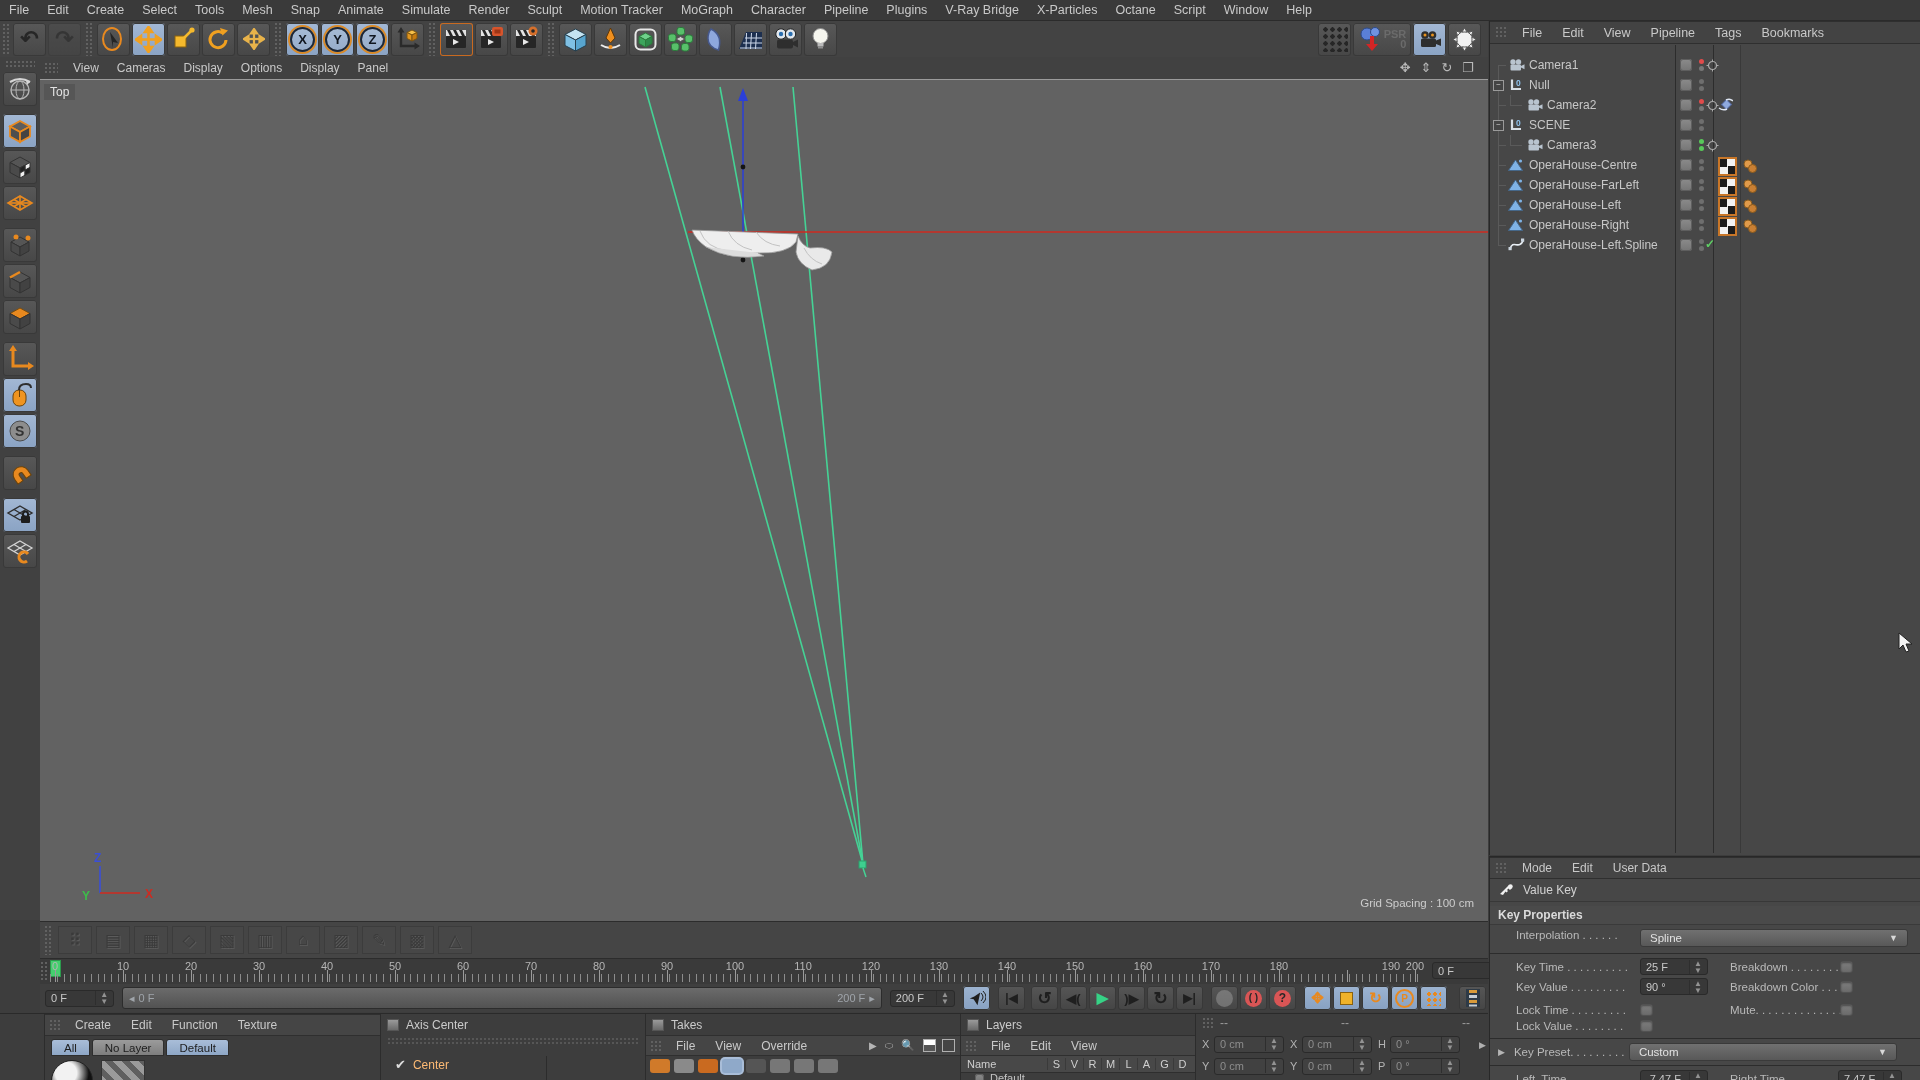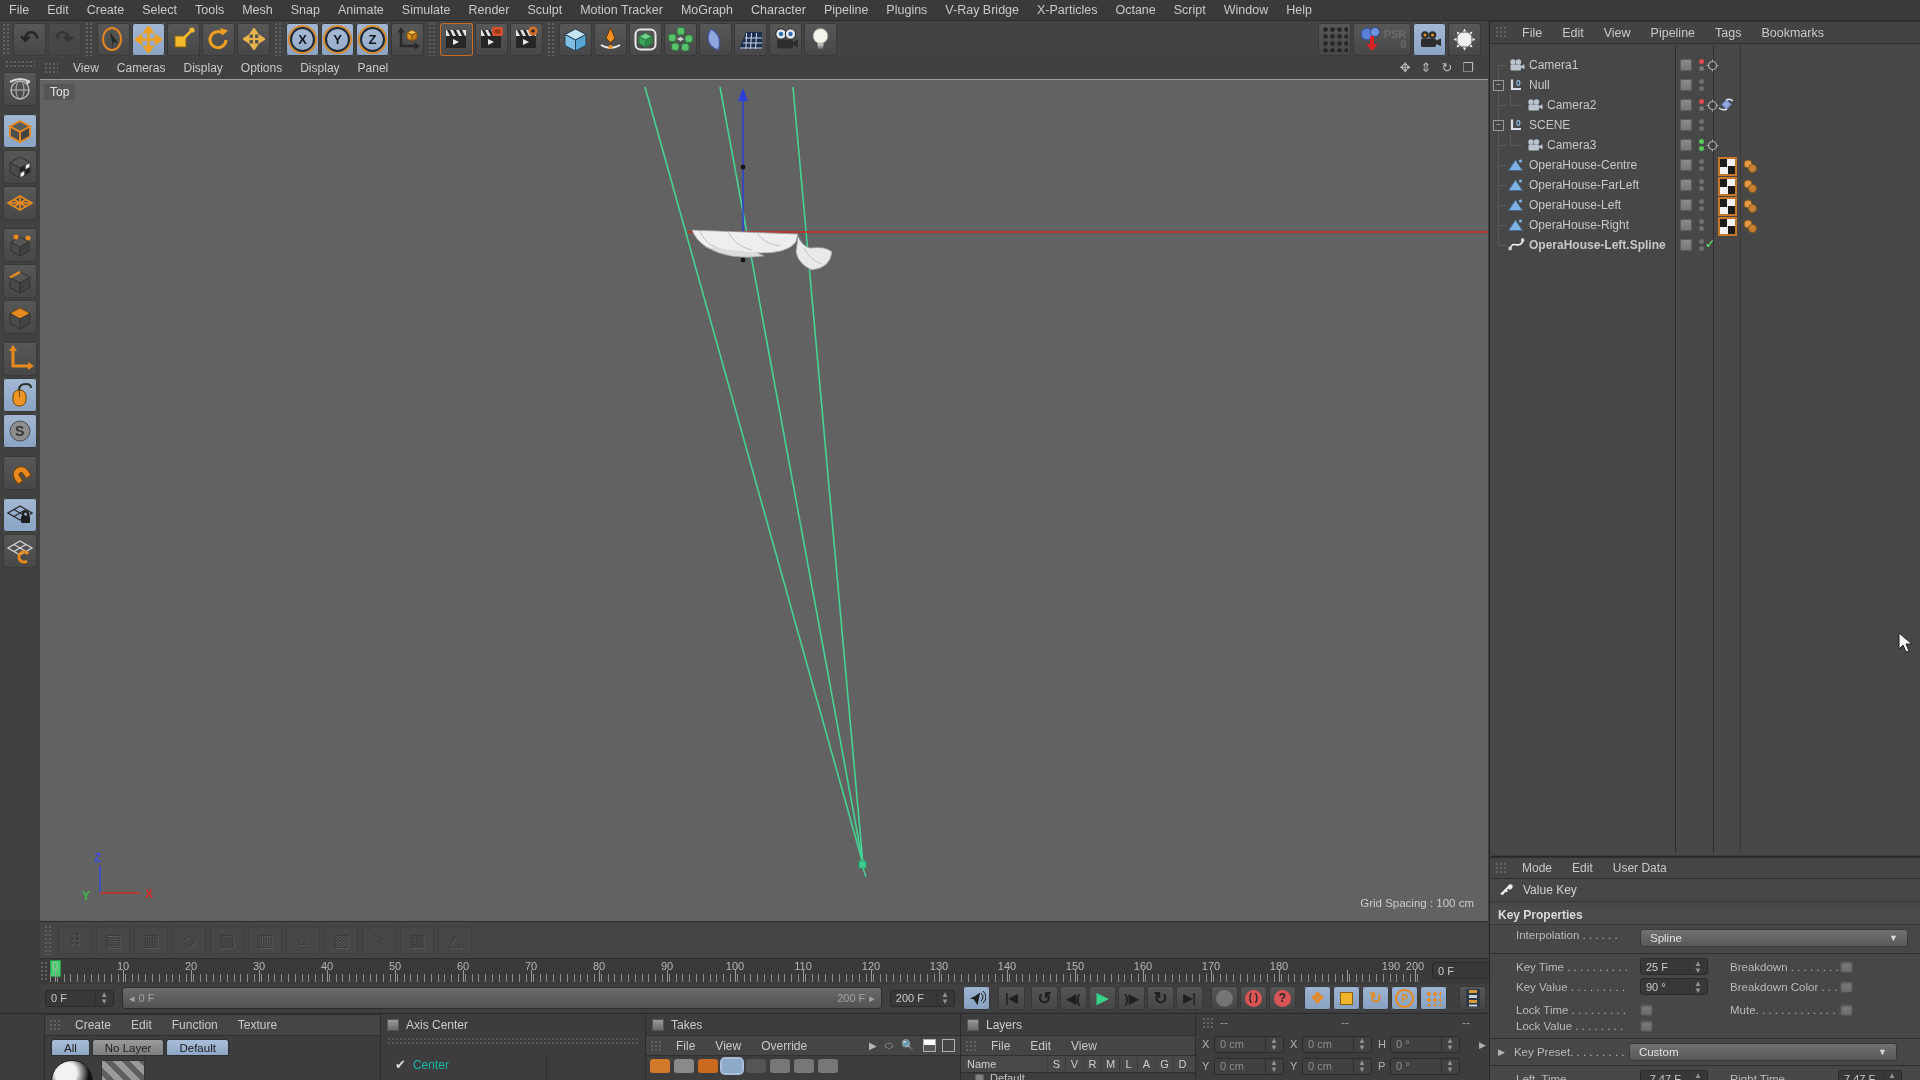--- a/index.html
+++ b/index.html
@@ -1054,7 +1054,7 @@
             <rect x="13" y="0.5" width="3.2" height="3.2" fill="#ccd6e0"></rect>
           </svg>
         </div>
-        <div class="omname abs" style="left: 39px; top: 3px; font-weight: bold;">OperaHouse-Left.Spline</div>
+        <div class="omname abs" style="left: 39px; top: 3px;">OperaHouse-Left.Spline</div>
         <div class="statesq abs" style="left: 190px; top: 4px;"></div>
         <div class="dotcol abs" style="left: 209px; top: 4px;">
           <div class="vdot" style="background: rgb(110, 110, 110);"></div>

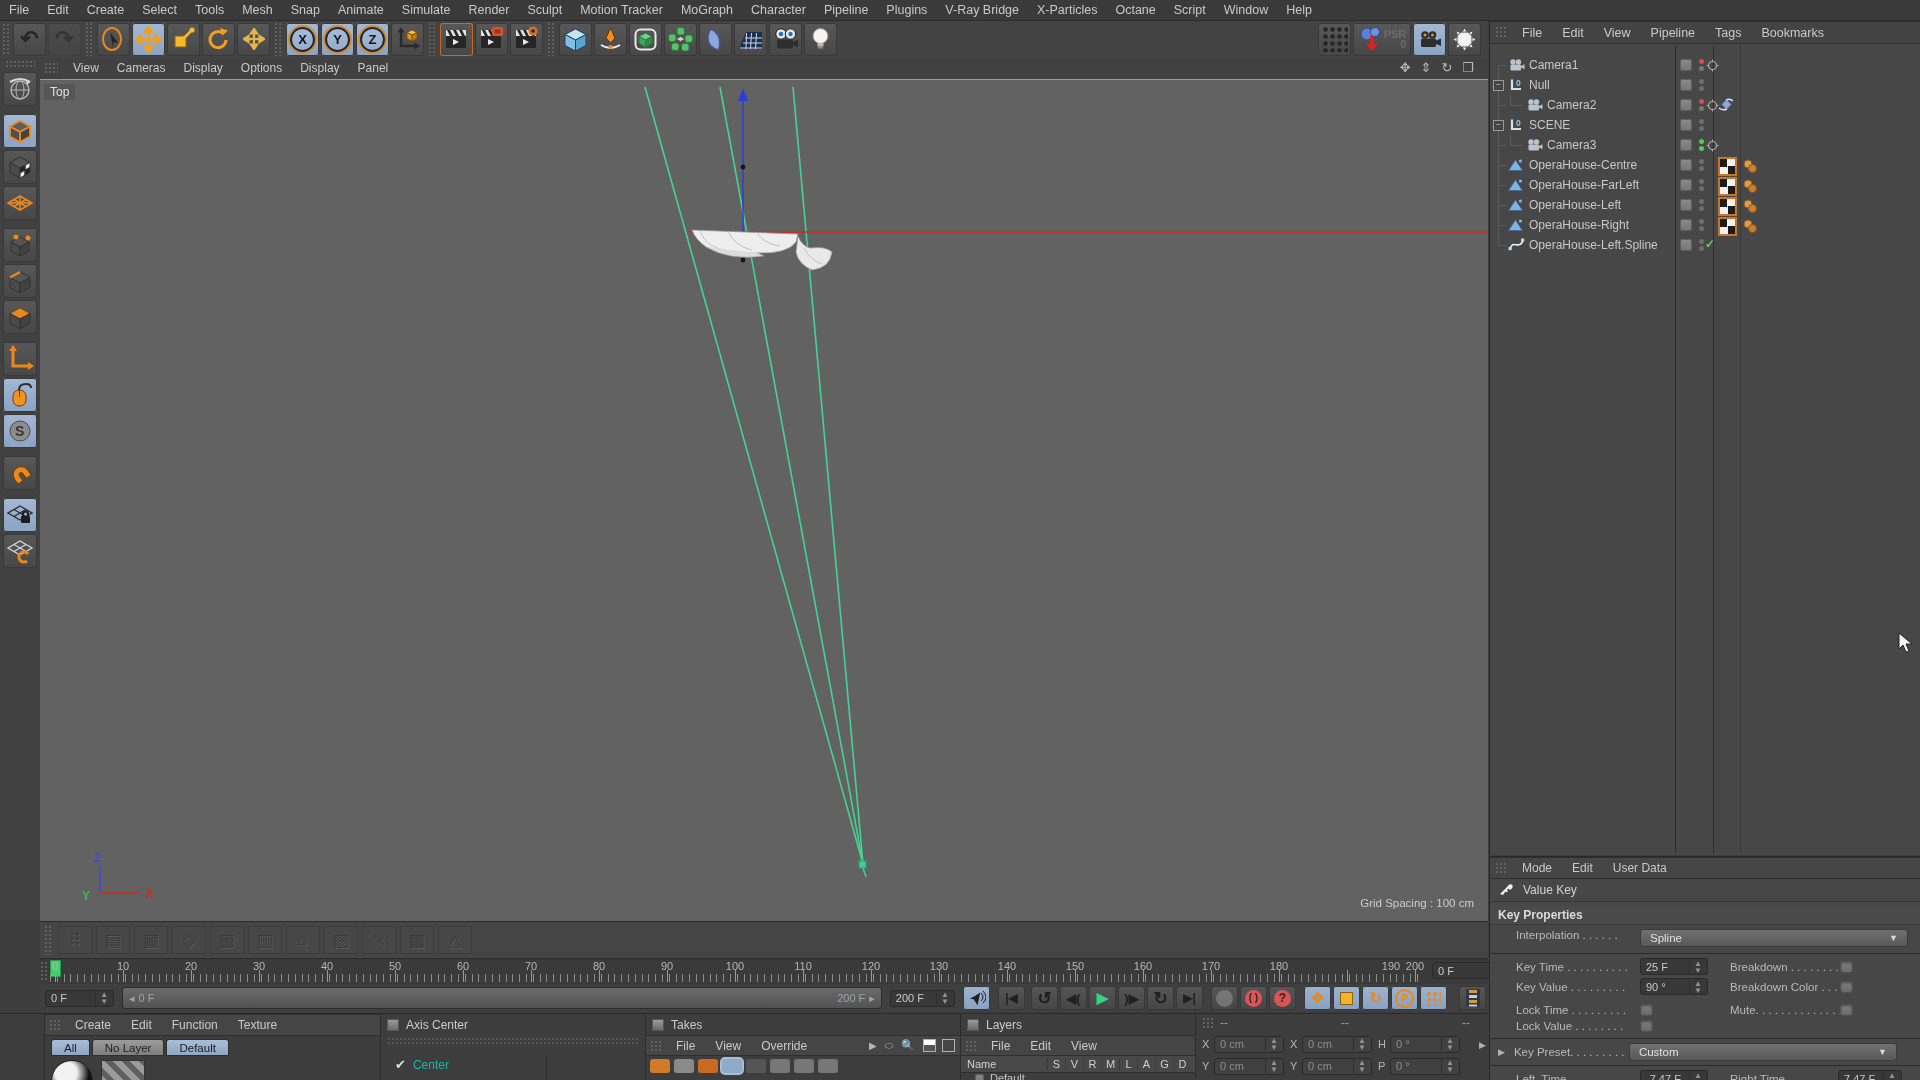--- a/index.html
+++ b/index.html
@@ -674,7 +674,7 @@
     <div class="grip" style="width:253px;height:8px;margin:2px 6px;opacity:.7"></div>
     <div style="display:flex;align-items:center;gap:7px;margin:12px 0 0 14px">
       <span style="color:#dedede;font-size:13px">✔</span>
-      <span style="color:#14b8a6">Center</span>
+      <span style="color:#fdba74">Center</span>
     </div>
     <div class="abs hair" style="left:165px;top:42px;width:1px;height:25px"></div>
   </div>

